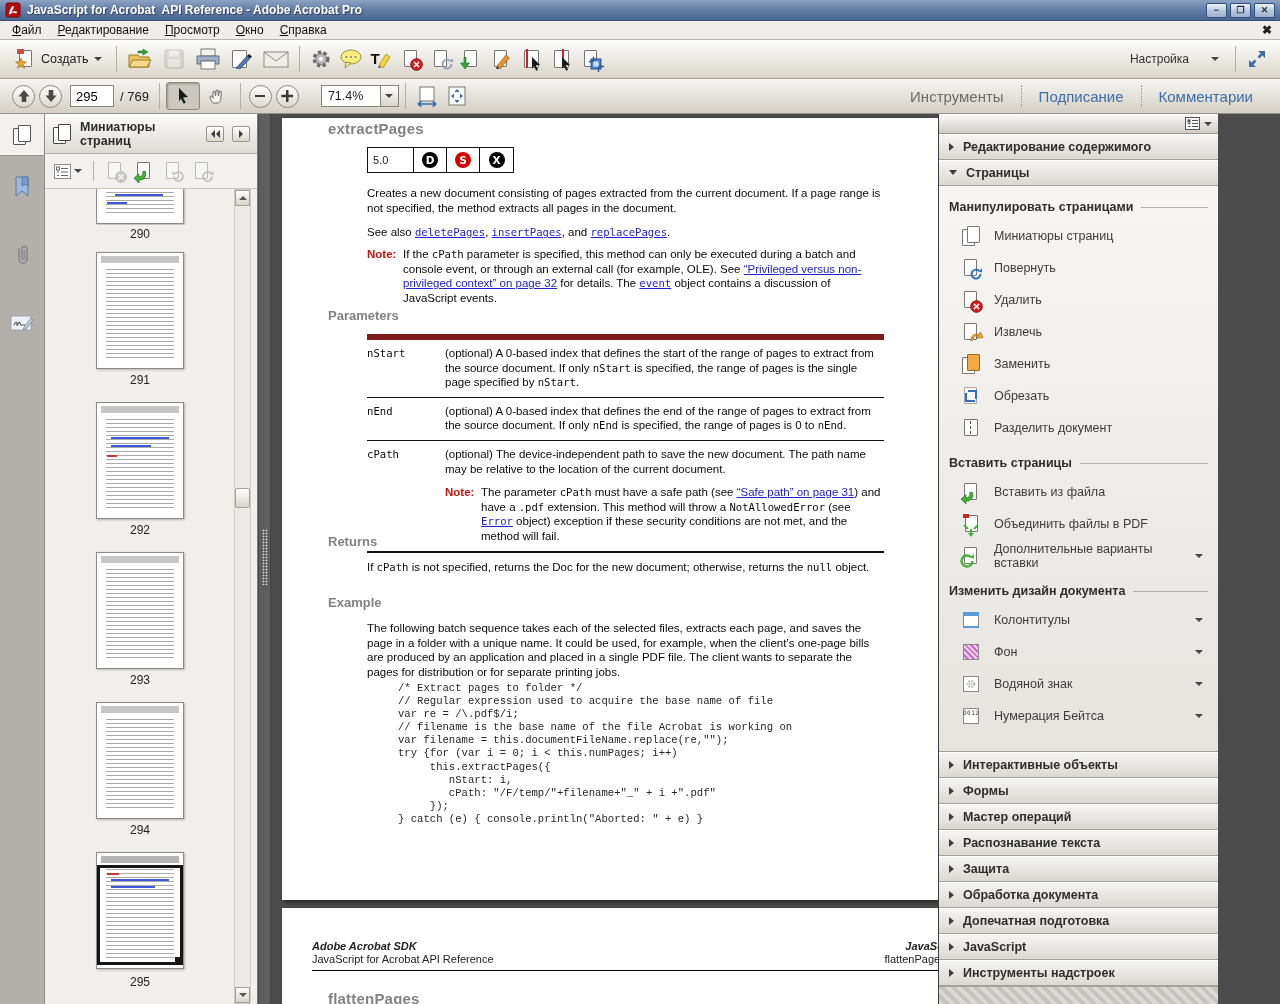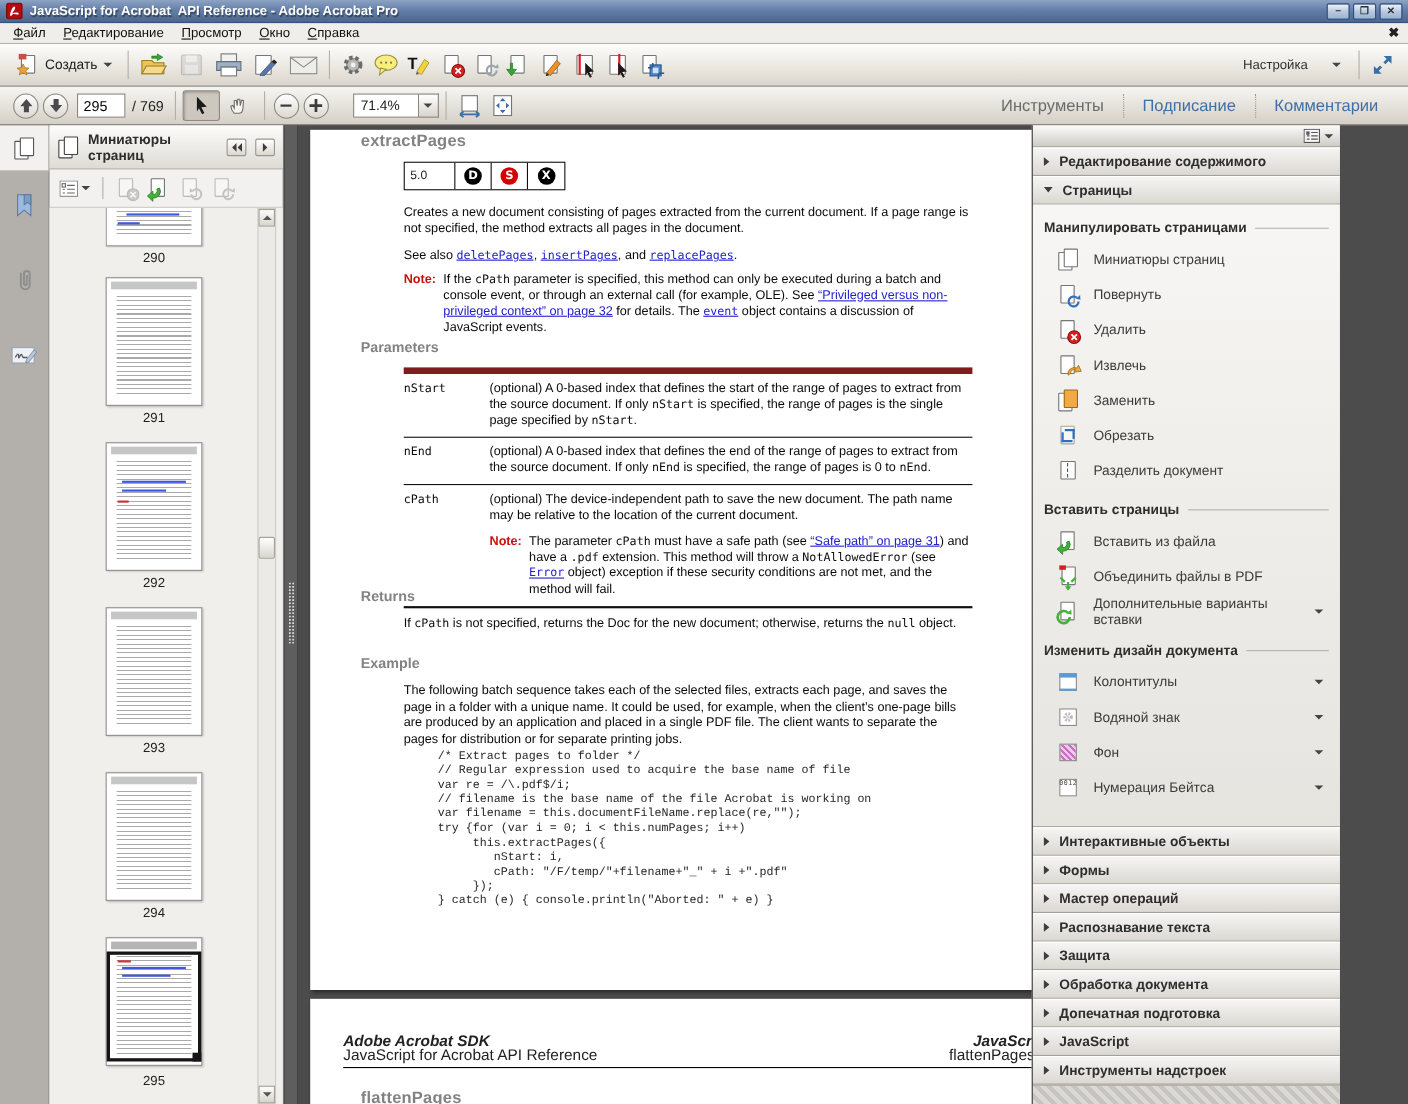--- a/index.html
+++ b/index.html
@@ -746,6 +746,13 @@
     </div>
     <div class="rp-item">
       <span class="icn">
+          <span class="sq bg-sq"></span>
+        </span>
+      <span>Фон</span>
+      <span class="tri-dd"></span>
+    </div>
+    <div class="rp-item">
+      <span class="icn">
           <span class="sq wm-sq"></span>
         <svg class="ov" style="left:5px;top:5px;" width="10" height="10">
             <circle cx="5" cy="5" r="3" fill="none" stroke="#b9b9b9" stroke-width="2.6" stroke-dasharray="1.6 1.2"></circle>
@@ -757,13 +764,6 @@
     </div>
     <div class="rp-item">
       <span class="icn">
-          <span class="sq bg-sq"></span>
-        </span>
-      <span>Фон</span>
-      <span class="tri-dd"></span>
-    </div>
-    <div class="rp-item">
-      <span class="icn">
           <span class="sq"></span>
           <span class="bates-txt">0012</span>
         </span>

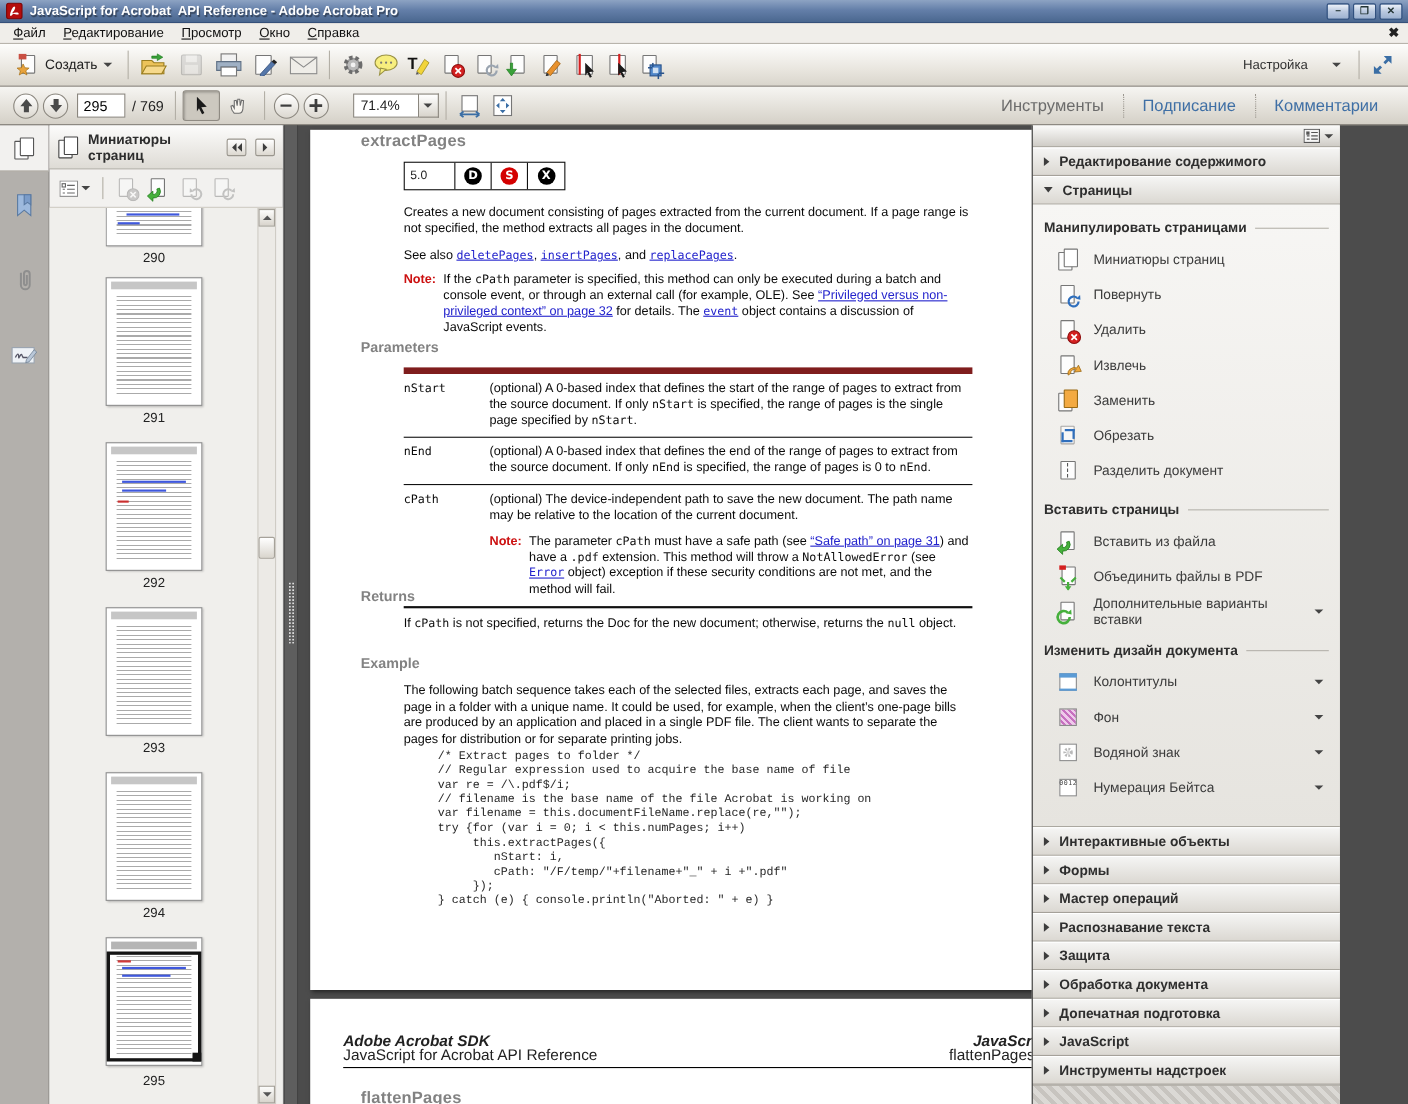--- a/index.html
+++ b/index.html
@@ -103,7 +103,7 @@
   .pdesc{flex:1;}
   .pnote{margin-top:9px;display:flex;}
   .code{position:absolute;left:116px;font-family:Liberation Mono, monospace;font-size:10.6px;line-height:13.1px;color:#262626;white-space:pre;}
-  .p2-header{position:absolute;left:30px;right:44px;top:32px;display:flex;justify-content:space-between;font-size:14px;line-height:13px;gap:16px;}
+  .p2-header{position:absolute;left:30px;right:44px;top:32px;display:flex;justify-content:space-between;font-size:11px;line-height:13px;gap:16px;}
   .p2-right{text-align:right;}
   .ital{font-style:italic;font-weight:bold;}
   .p2-rule{position:absolute;left:30px;right:44px;top:62px;border-top:1.5px solid #000;}

